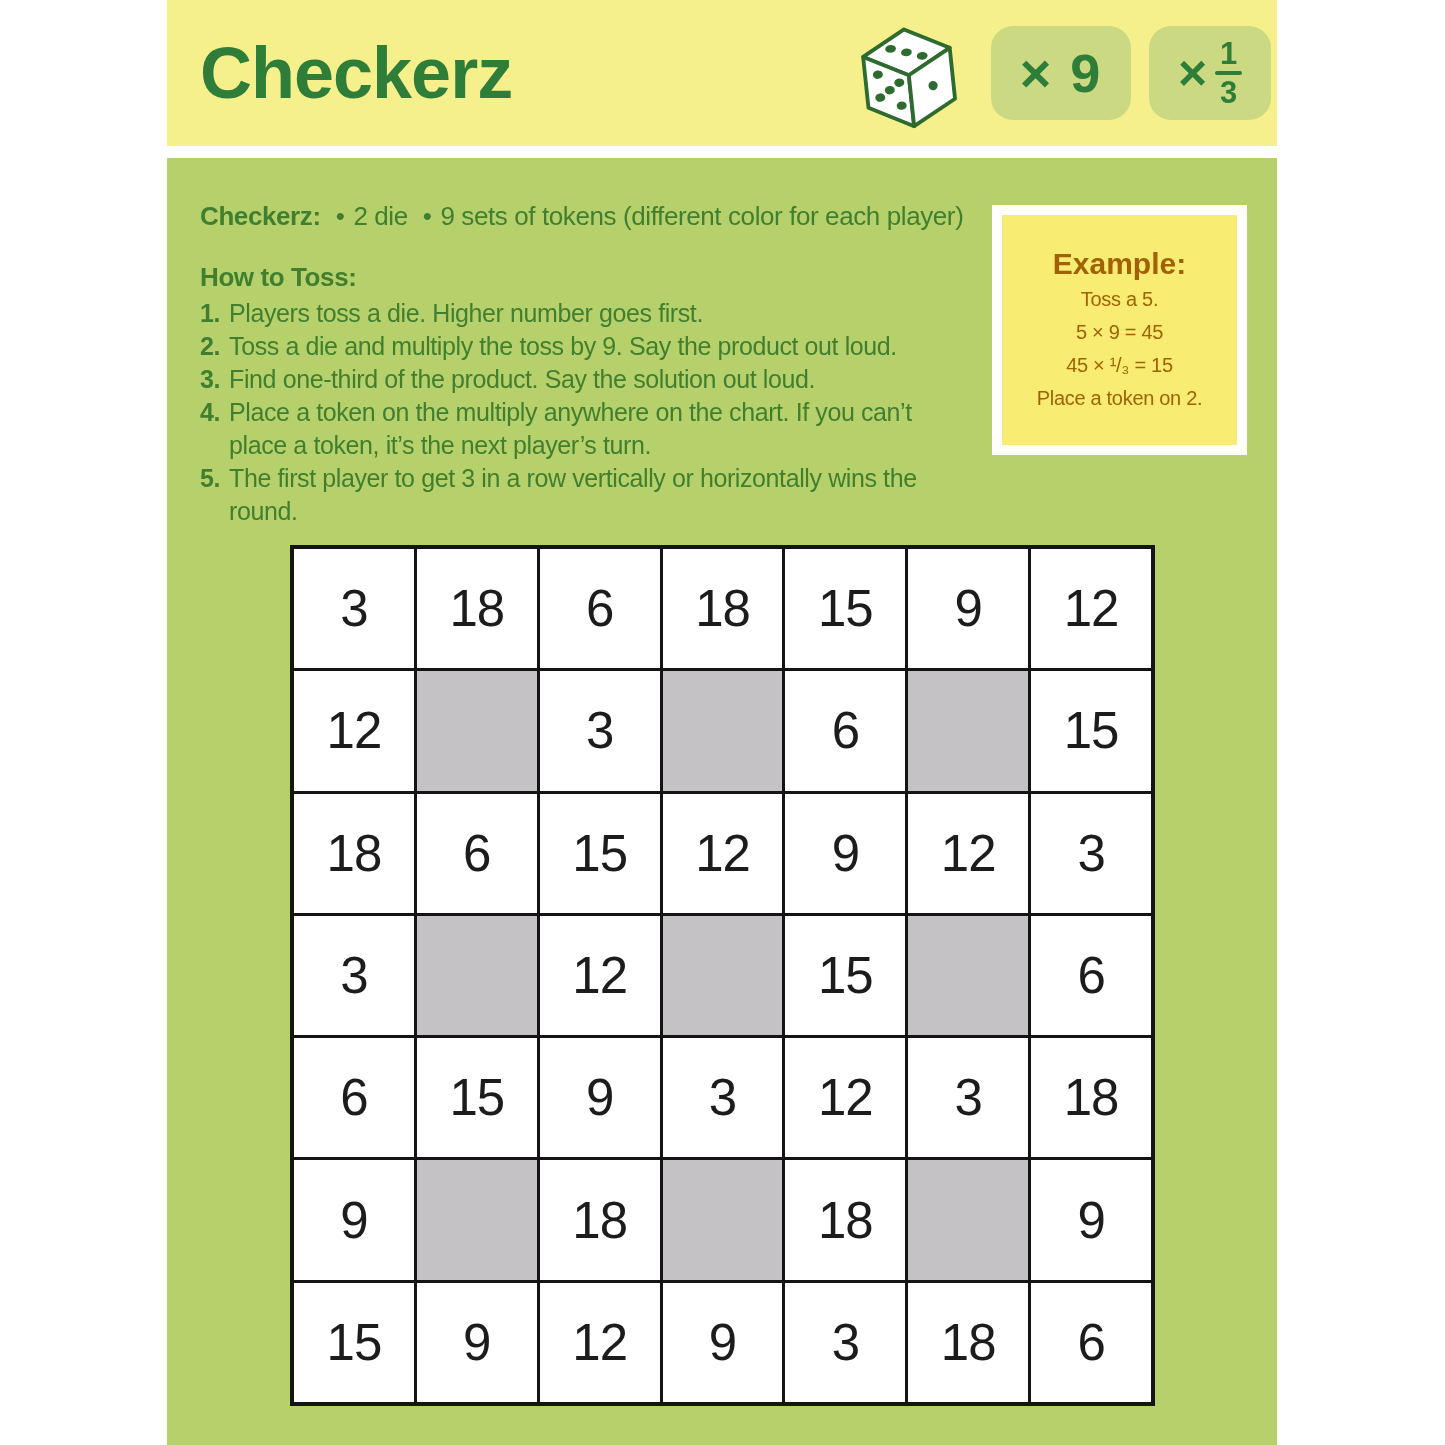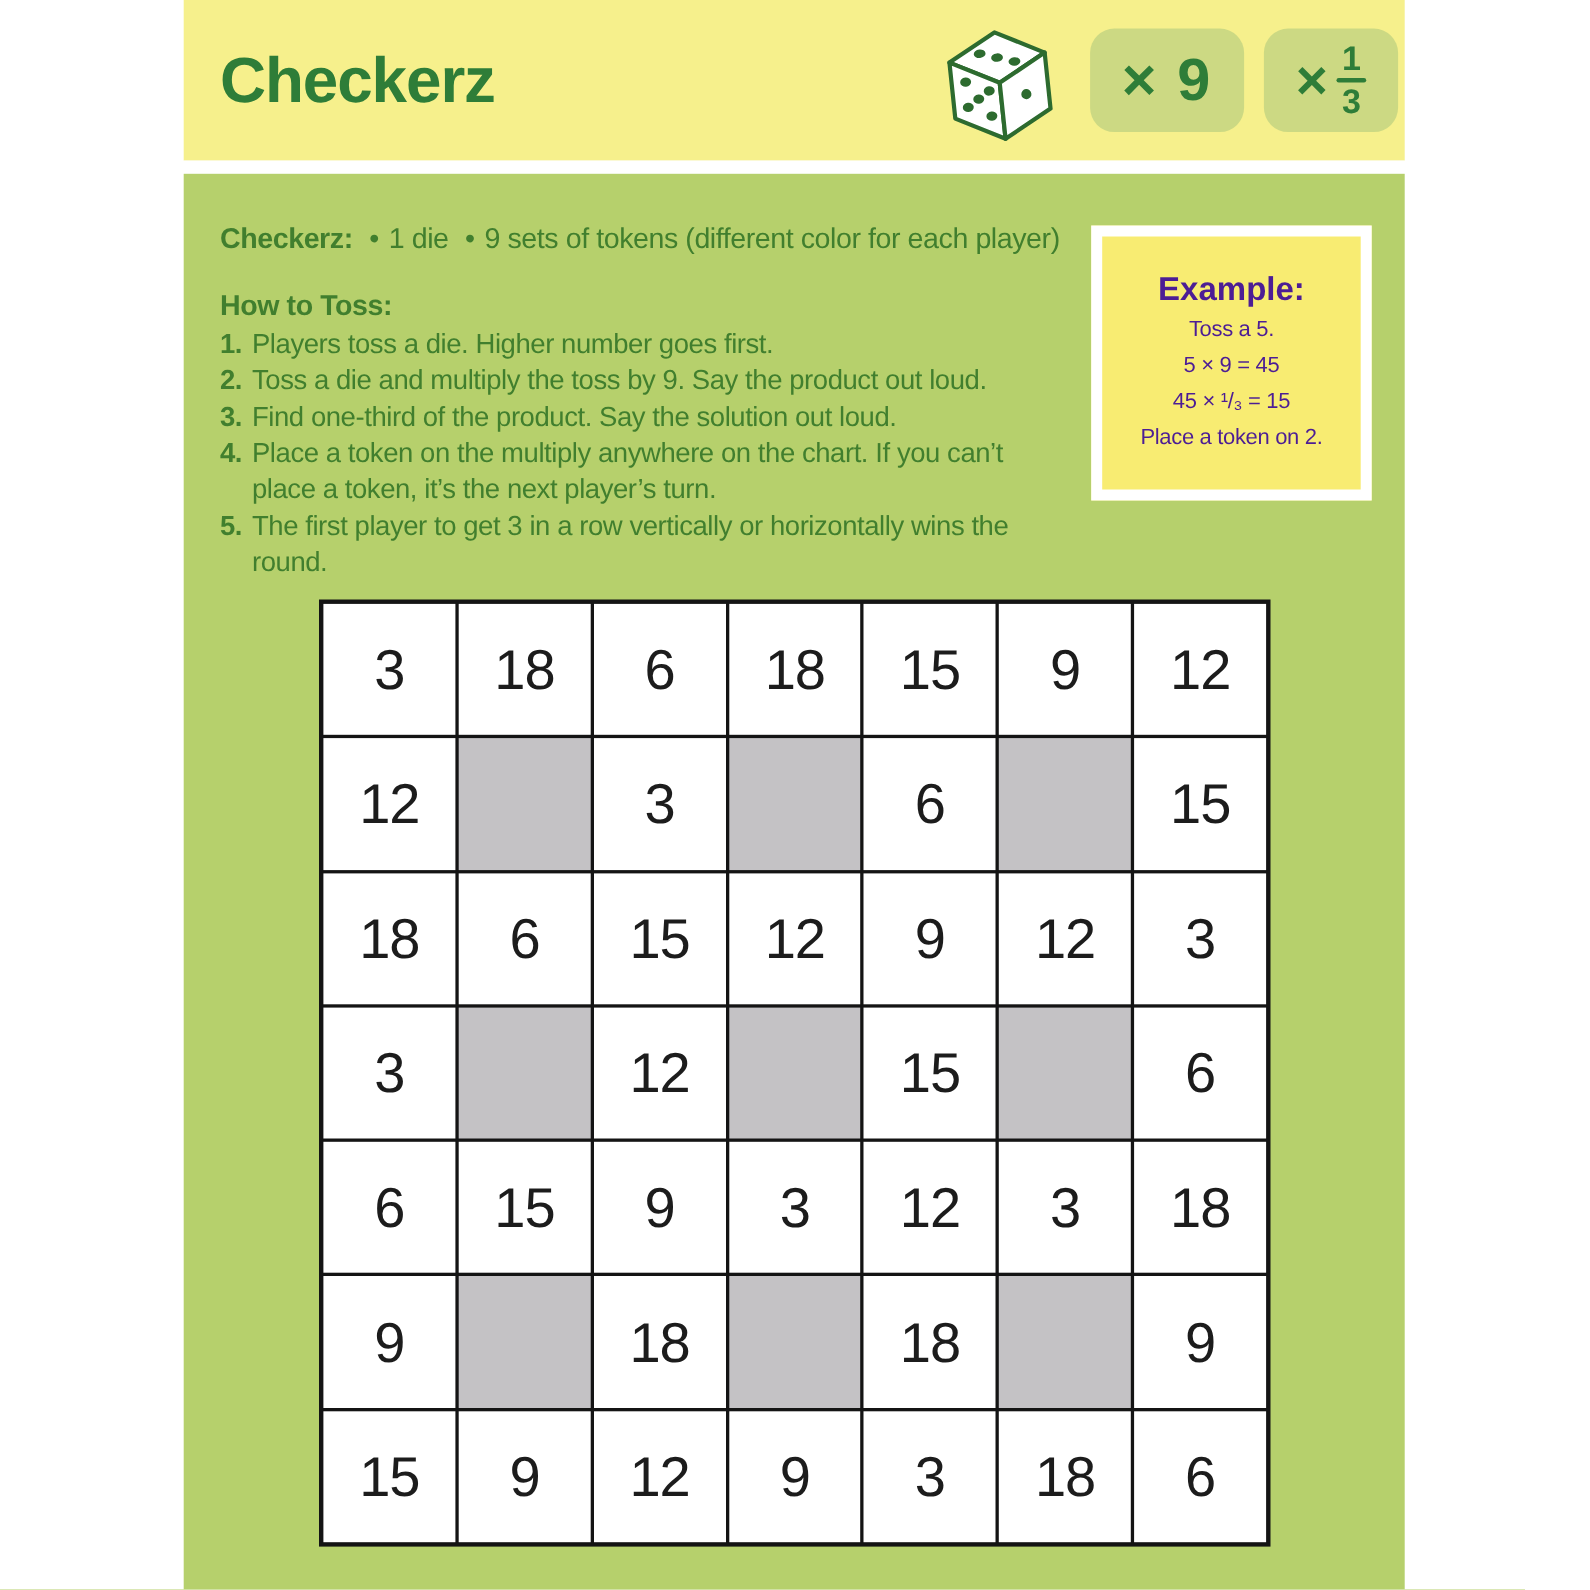--- a/index.html
+++ b/index.html
@@ -36,7 +36,7 @@
   }
   .band h1{
     margin:0;flex:1;
-    font-size:58px;font-weight:700;letter-spacing:-1px;
+    font-size:72px;font-weight:700;letter-spacing:-1px;
     color:var(--dark-green);
   }
   .header-right{display:flex;align-items:center;gap:18px;}

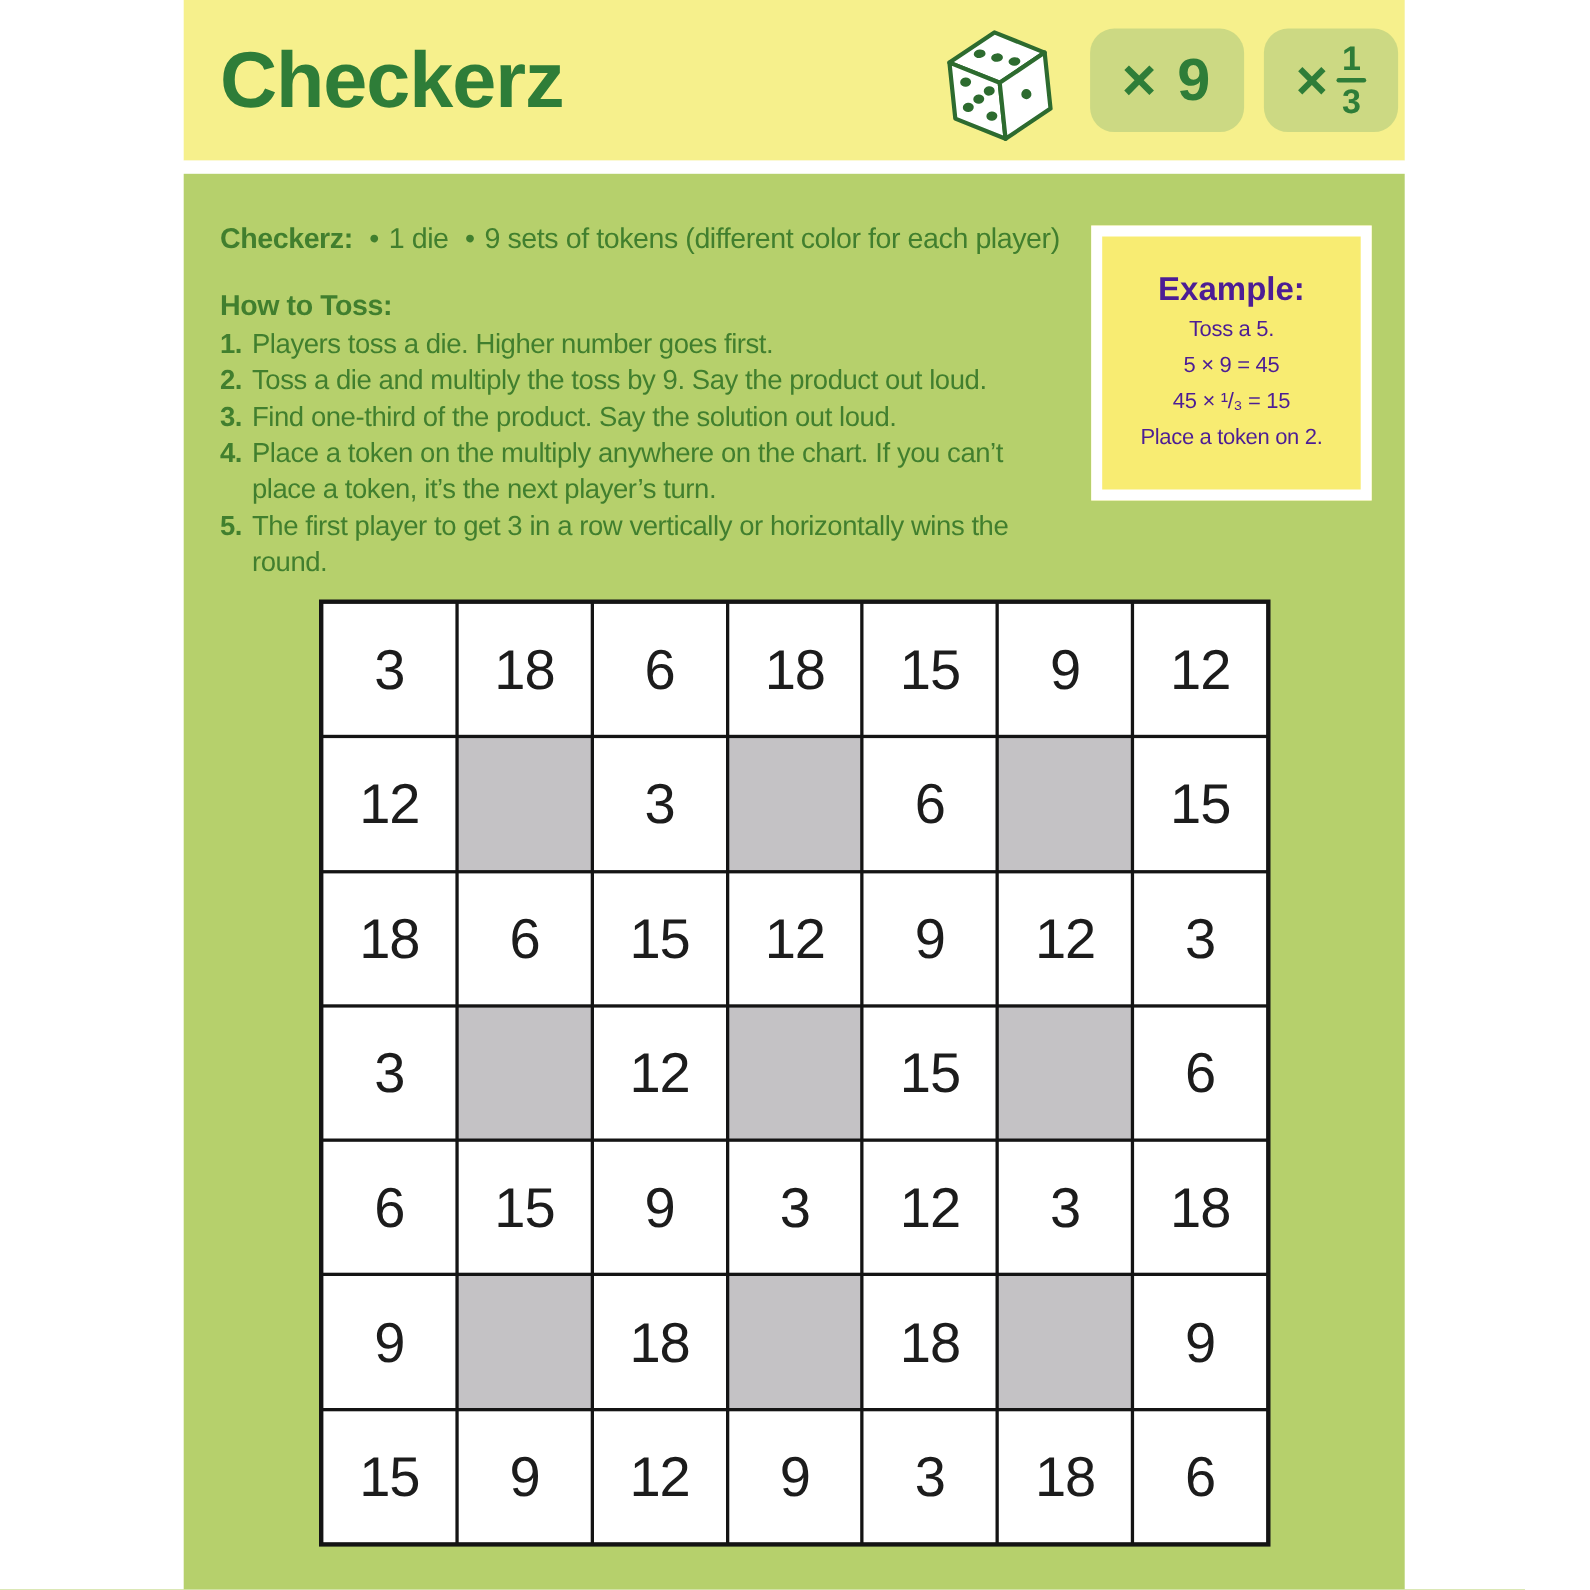--- a/index.html
+++ b/index.html
@@ -147,7 +147,7 @@
 
   <main class="content">
 
-    <p class="materials"><strong>Checkerz:</strong><span><span class="bullet">•</span><span>1 die</span><span class="bullet">•</span><span>9 sets of tokens (different color for each player)</span></span></p>
+    <p class="materials"><strong>Checkerz:</strong><span><span class="bullet">•</span><span>2 die</span><span class="bullet">•</span><span>9 sets of tokens (different color for each player)</span></span></p>
 
     <p class="htp-label"><strong>How to Toss:</strong></p>
 

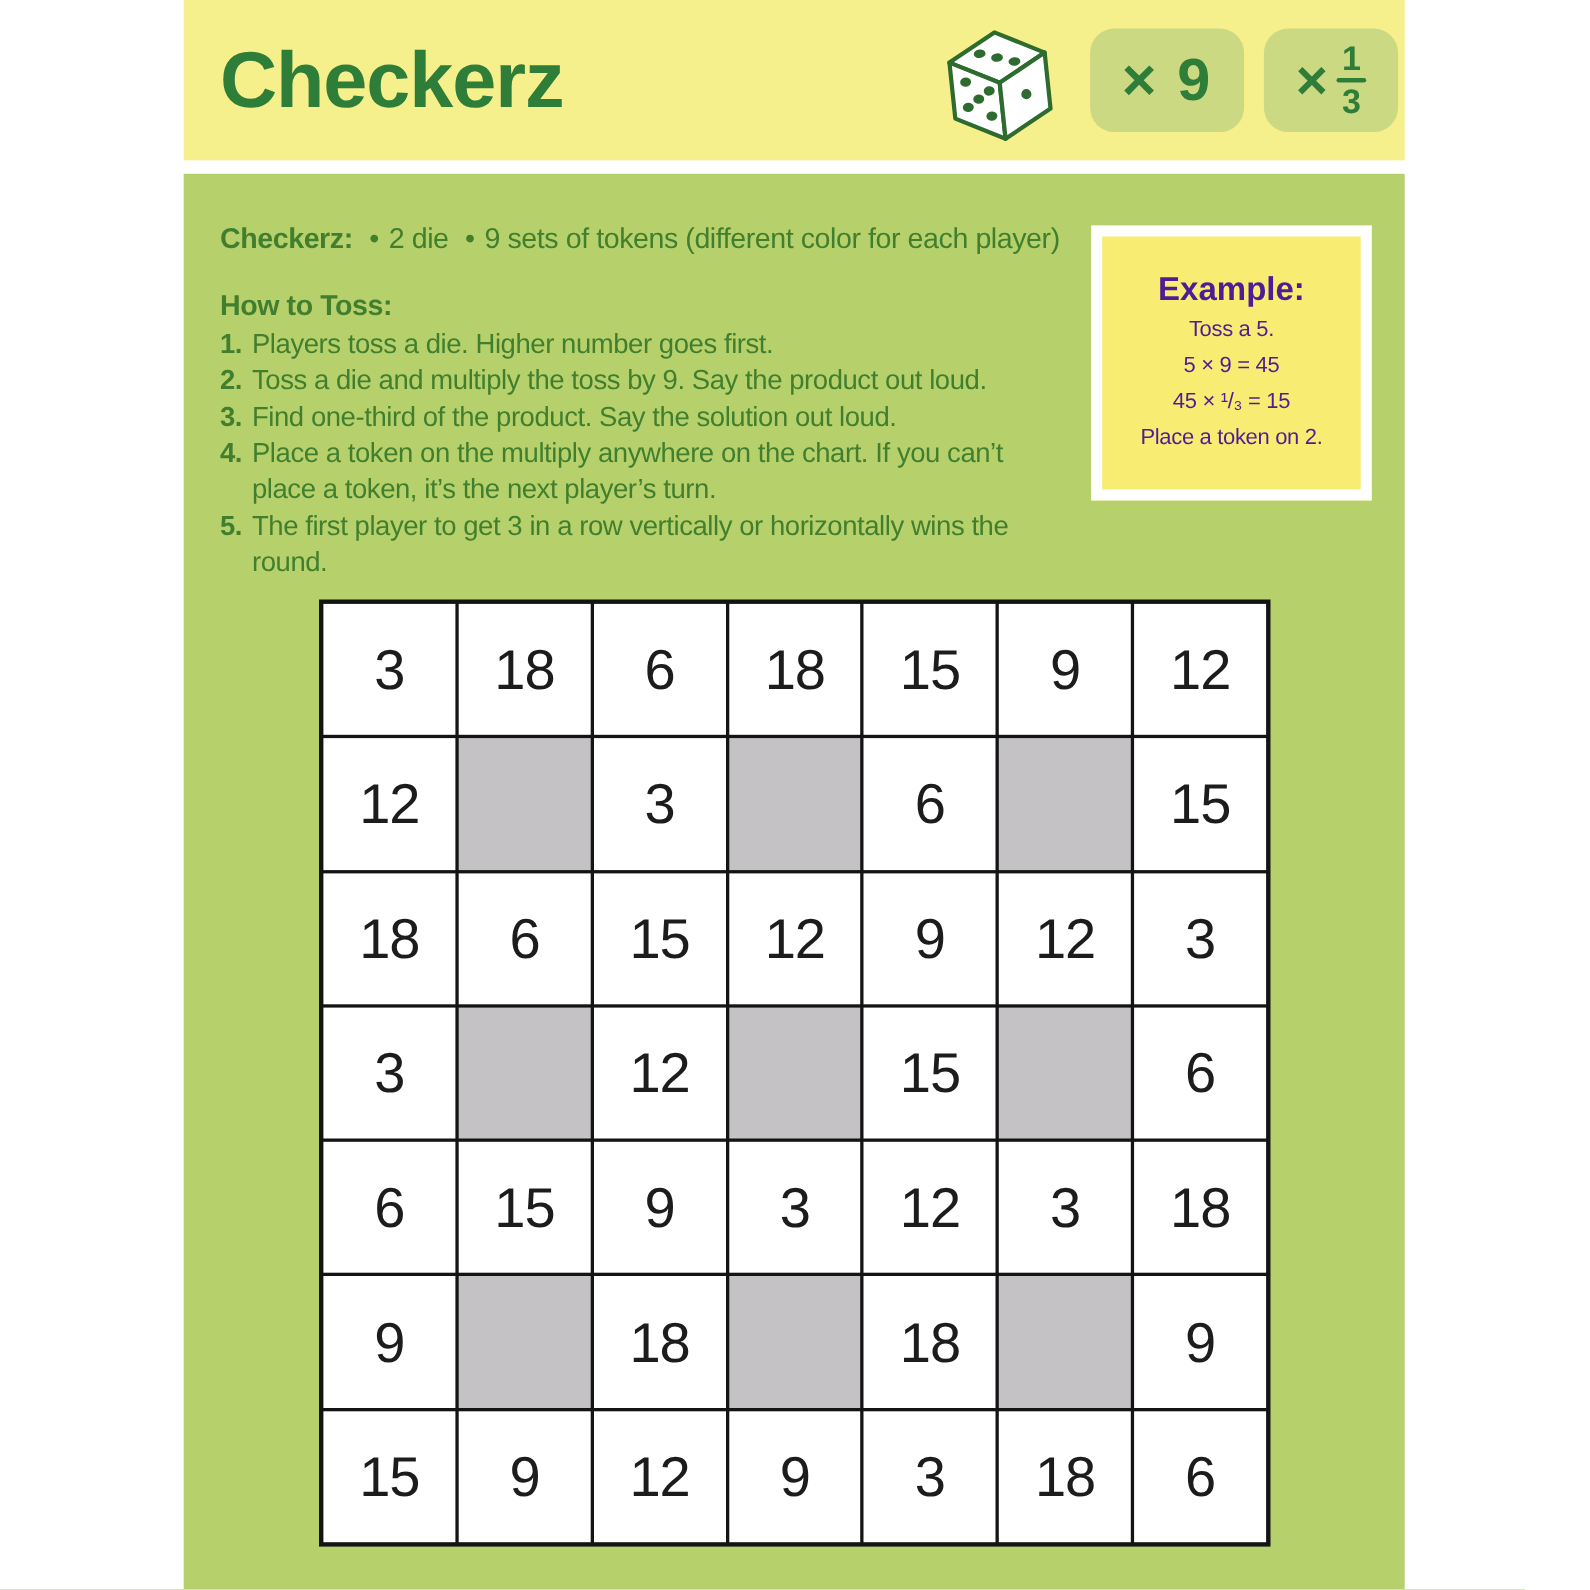--- a/index.html
+++ b/index.html
@@ -82,7 +82,7 @@
     background:var(--example-yellow);
     border:10px solid var(--page-white);
     display:flex;flex-direction:column;align-items:center;justify-content:center;
-    color:#4c1d95;text-align:center;
+    color:#a16207;text-align:center;
   }
   .ex-title{font-size:30px;font-weight:700;line-height:38px;}
   .ex-line{font-size:20px;line-height:33px;letter-spacing:-0.3px;}

